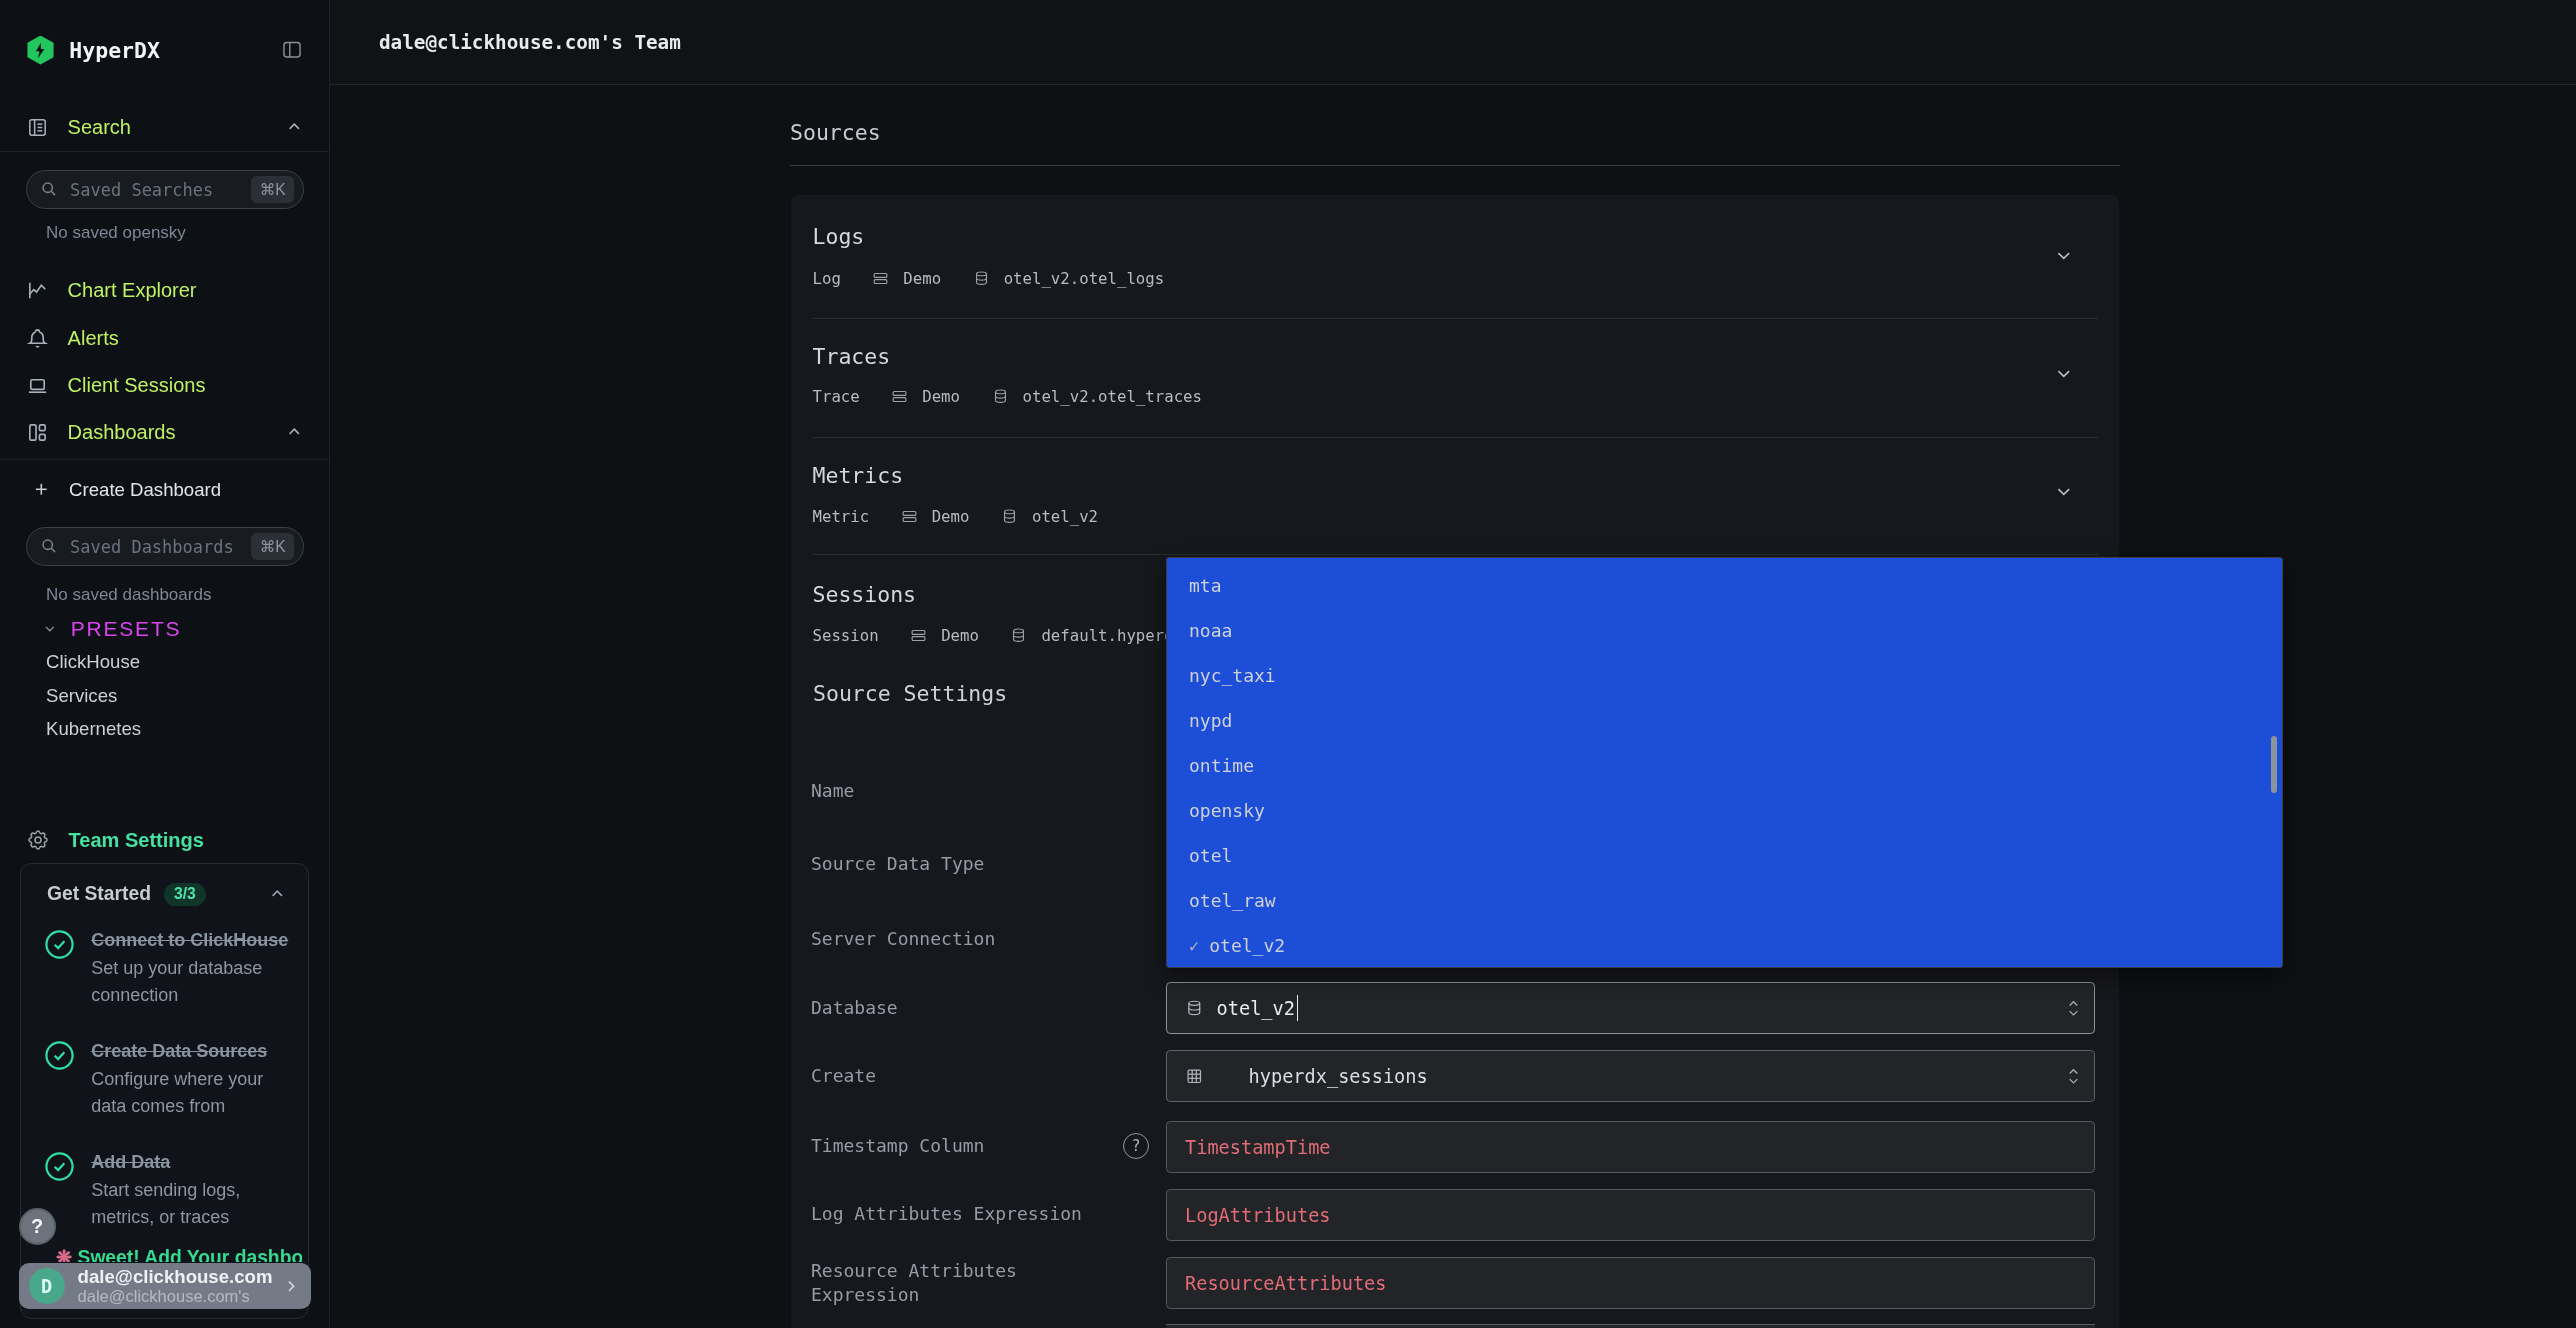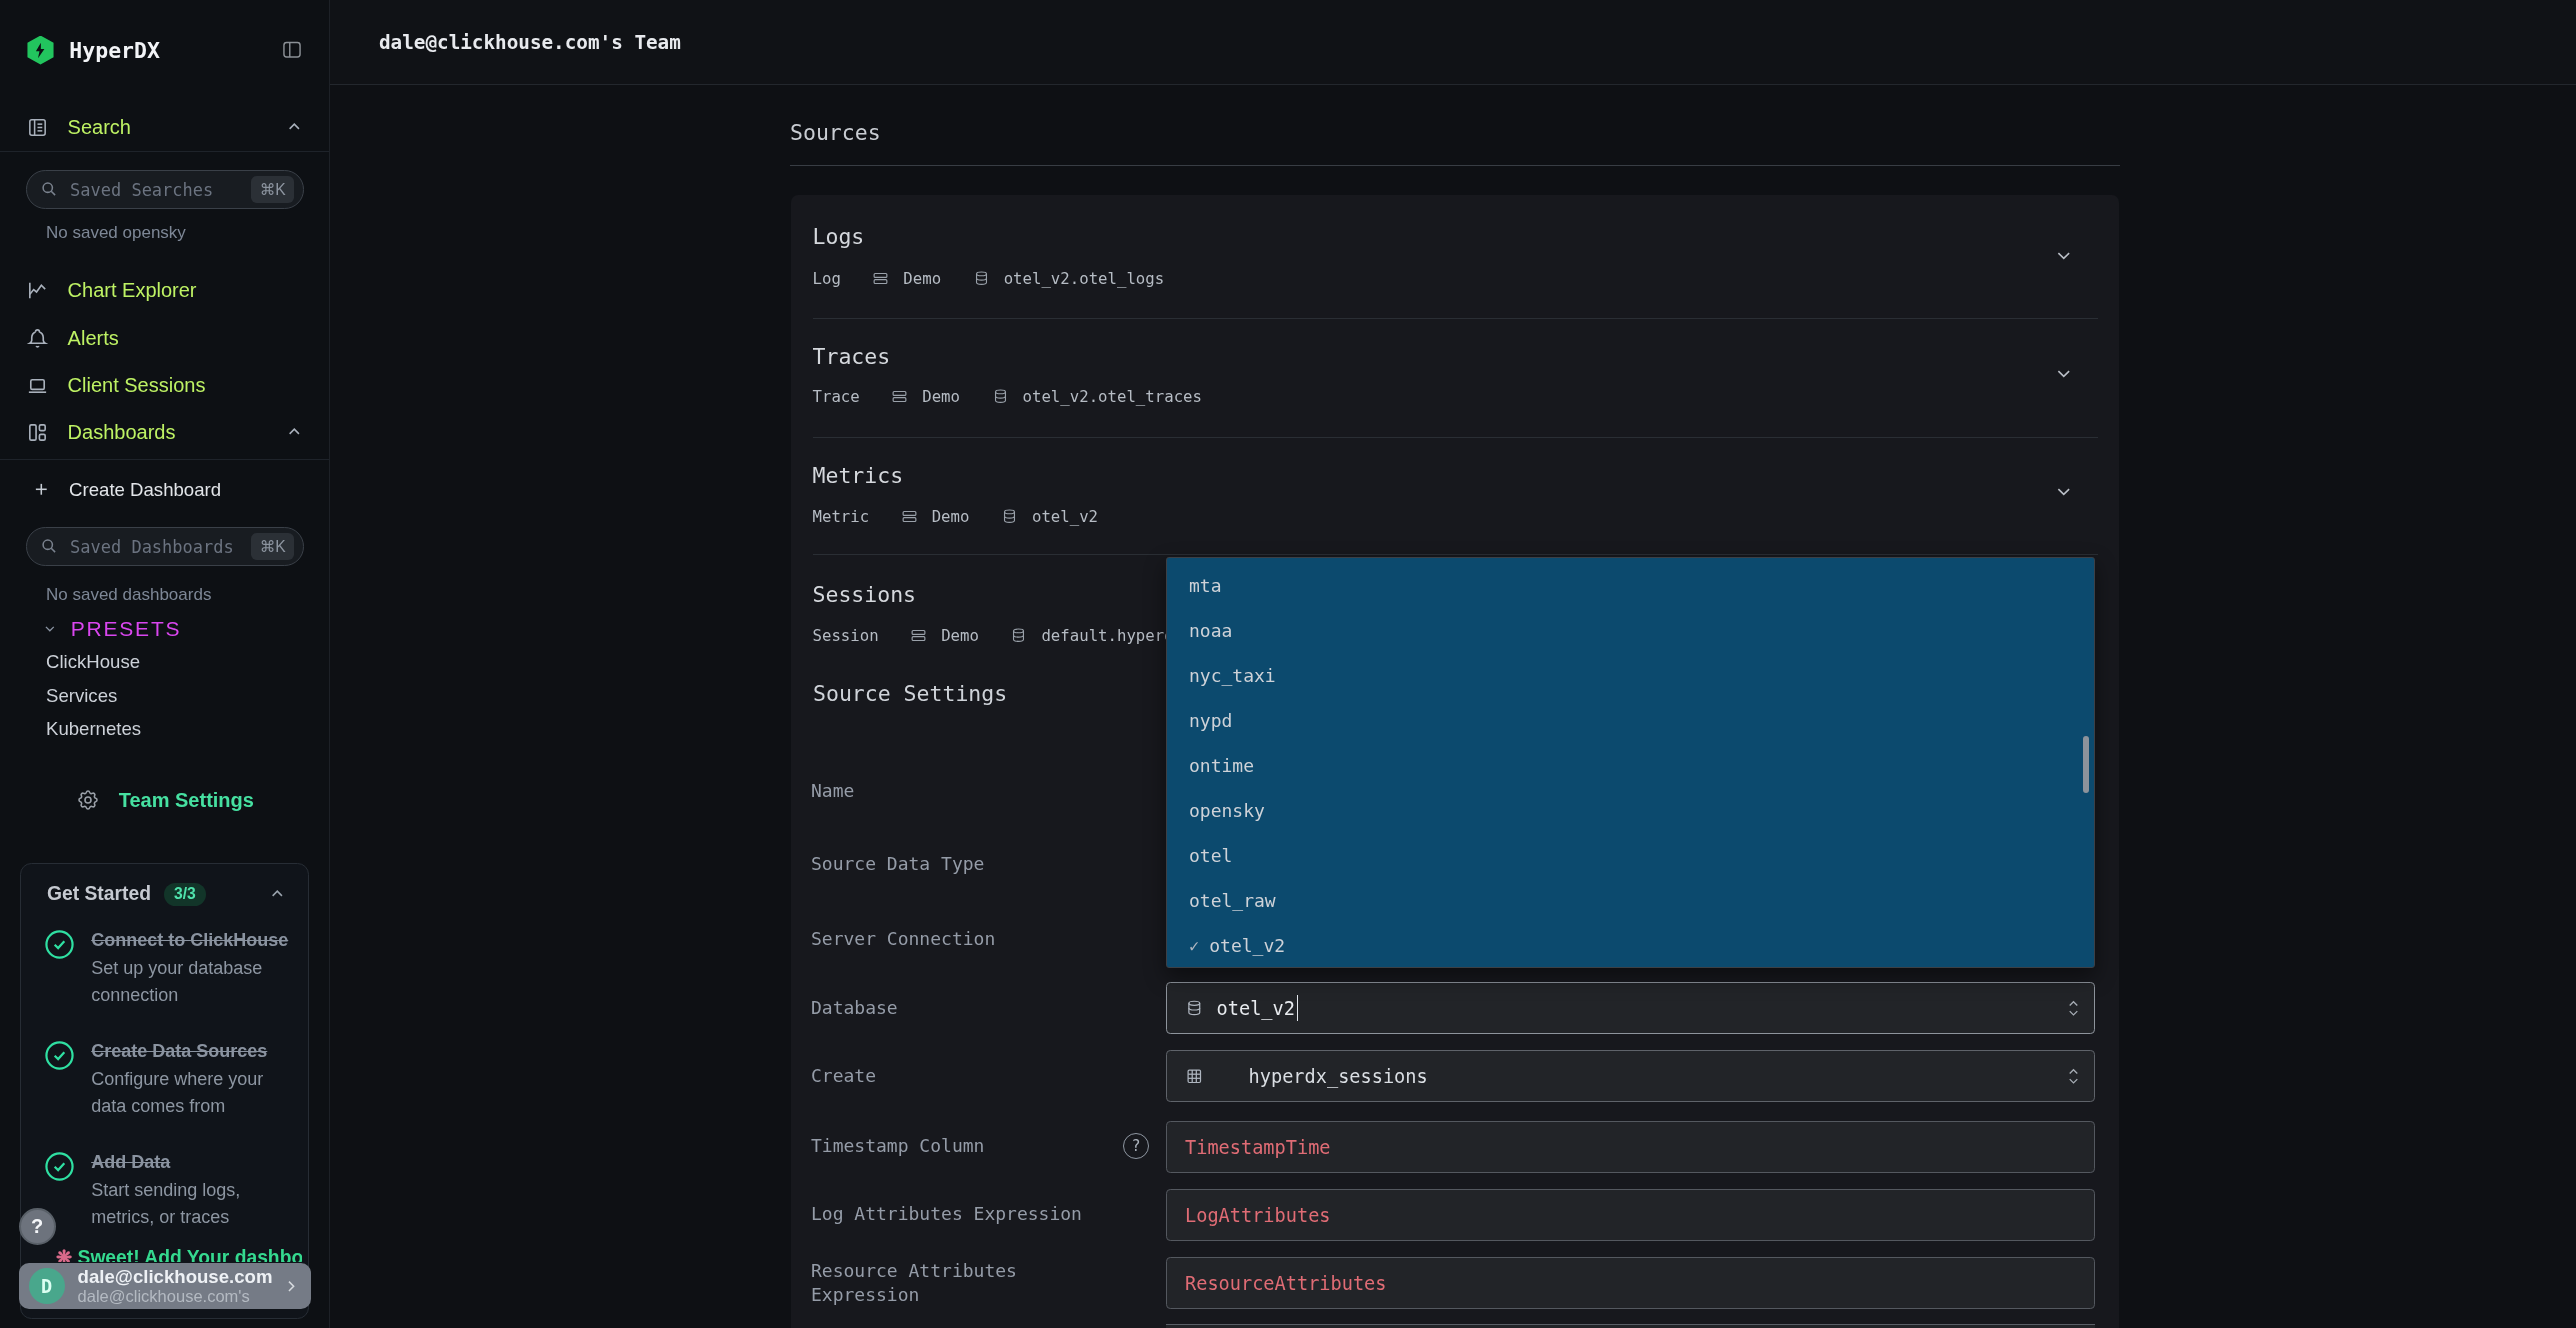--- a/index.html
+++ b/index.html
@@ -70,7 +70,7 @@
   .qmark{position:absolute;left:1123px;top:1133px;width:26px;height:26px;border:1.4px solid #8f97a2;
          border-radius:50%;box-sizing:border-box;color:#aeb5bf;font-size:15px;display:flex;
          align-items:center;justify-content:center;}
-  .dropdown{position:absolute;left:1166px;top:557px;width:929px;height:411px;background:#0c4a6e;
+  .dropdown{position:absolute;left:1166px;top:557px;width:1117px;height:411px;background:#1d4ed8;
             border:0.7px solid #3c4046;border-radius:2.9px;box-sizing:border-box;z-index:10;
             box-shadow:0 8.6px 21.5px rgba(0,0,0,.45);padding-top:5px;}
   .dd-item{height:45px;display:flex;align-items:center;padding-left:22px;font-size:18px;color:#ced2d8;gap:10px;}

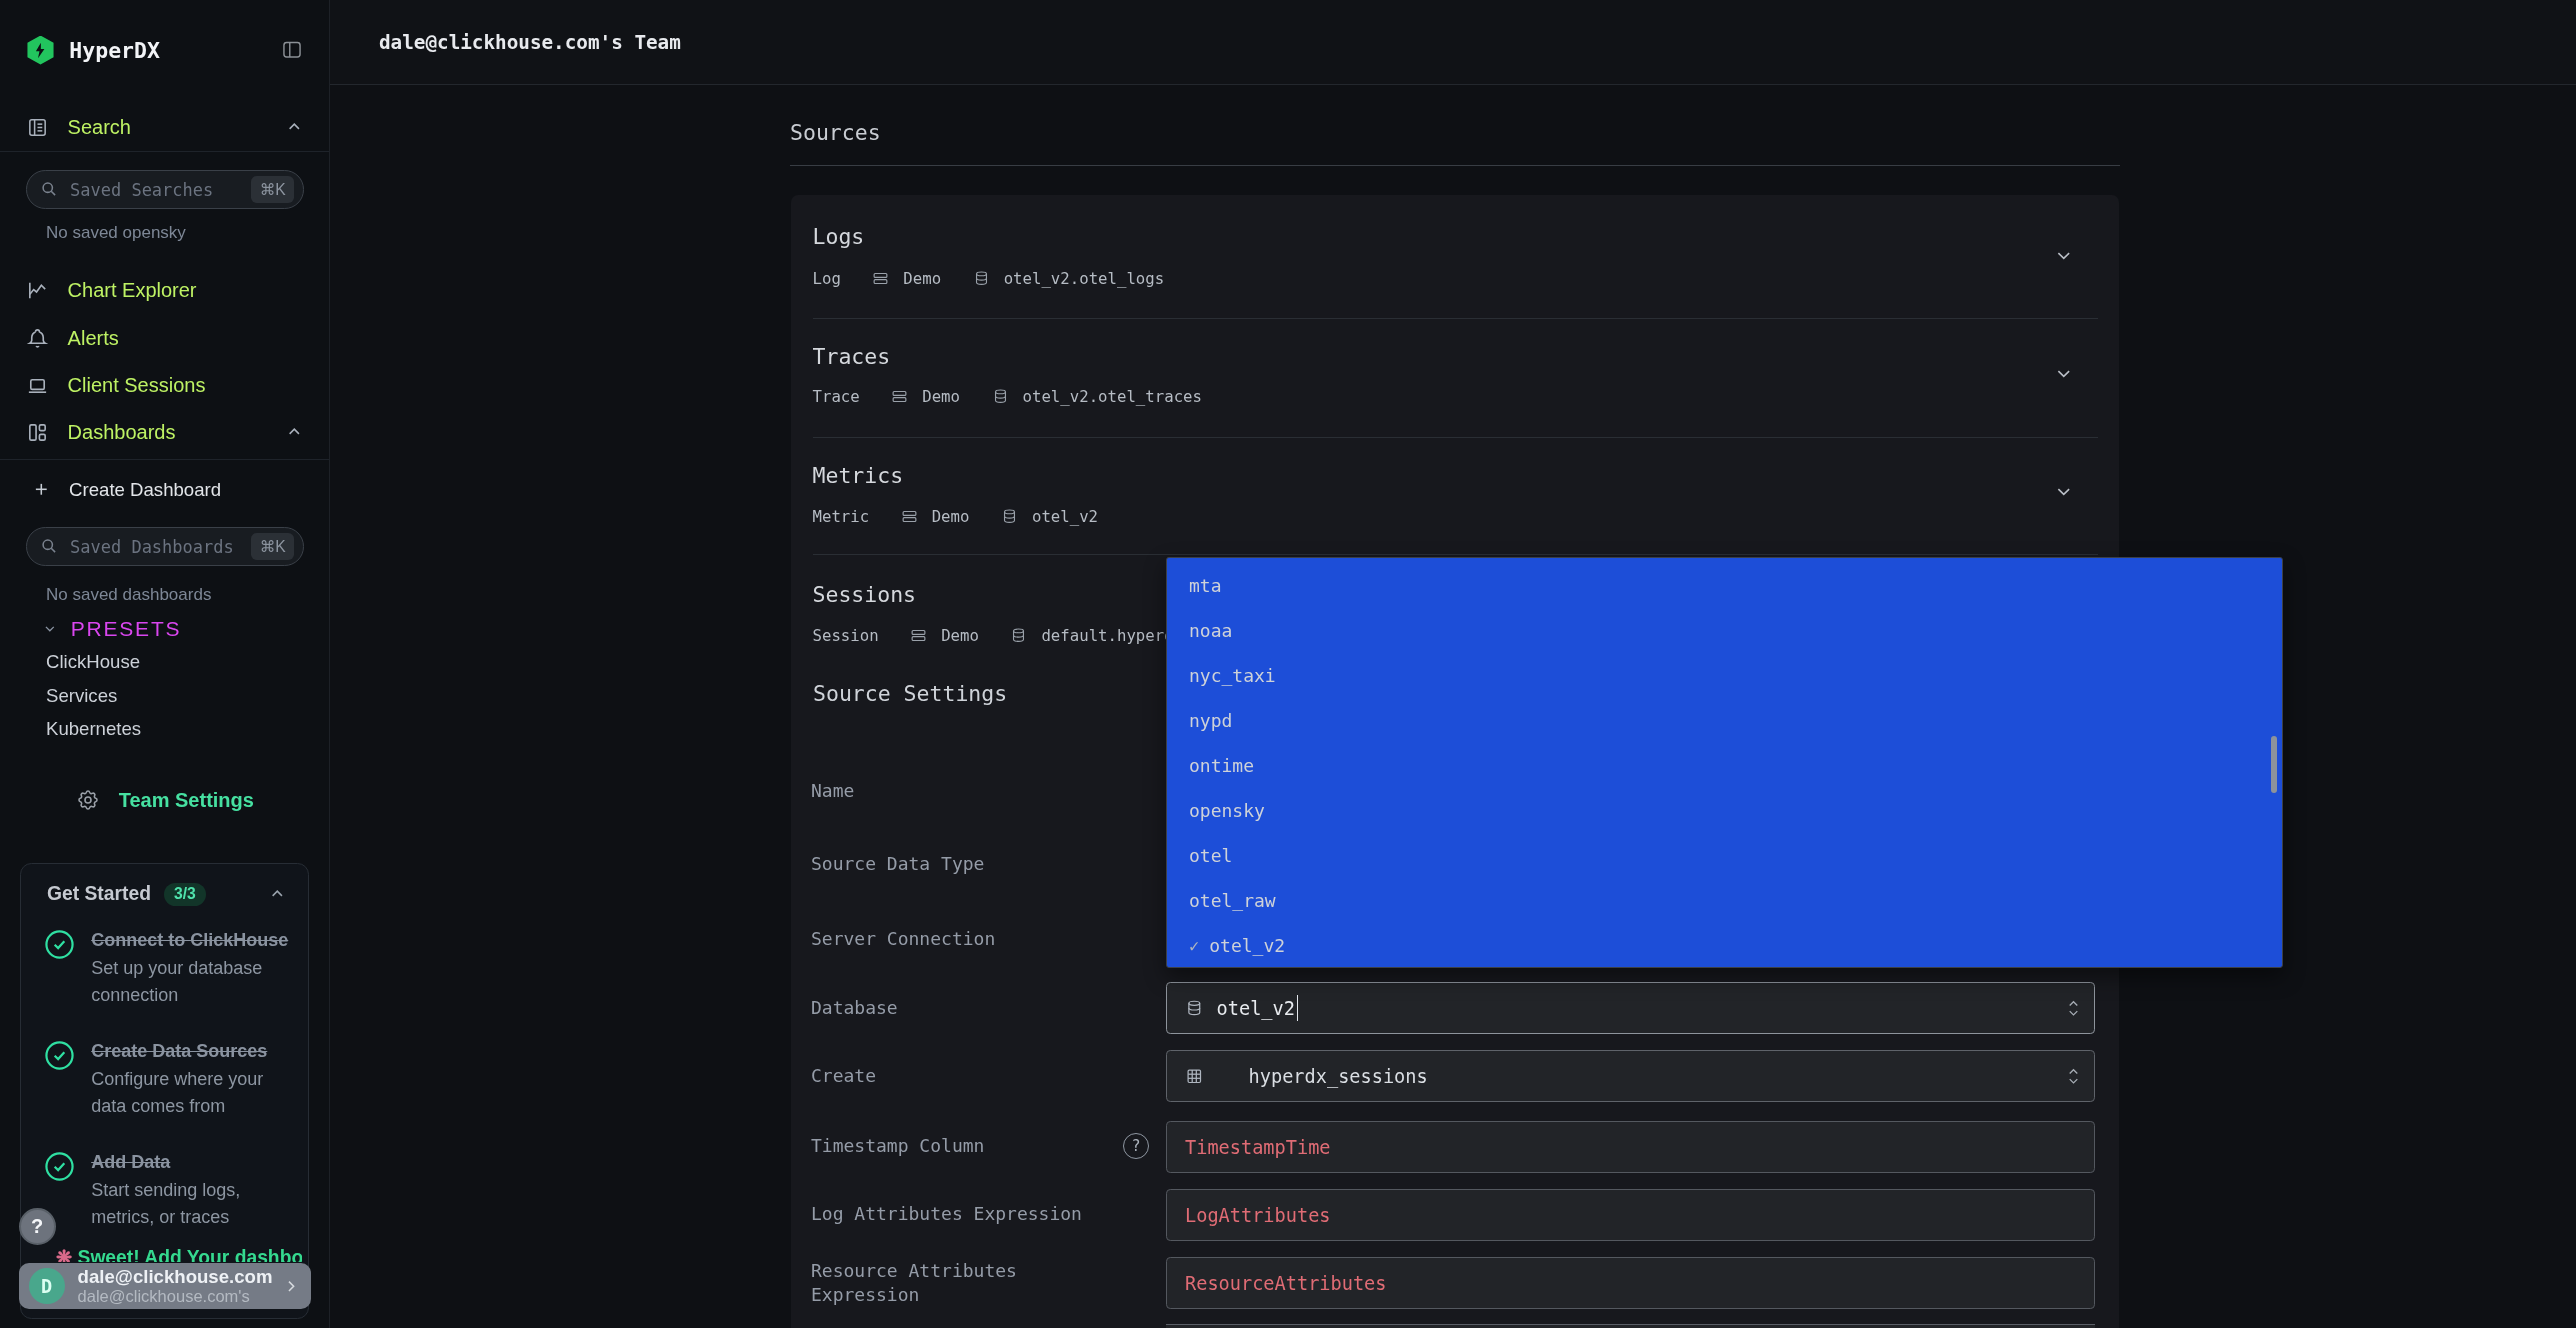--- a/index.html
+++ b/index.html
@@ -222,7 +222,7 @@
     <div class="preset-item" style="top:685px;">Services</div>
     <div class="preset-item" style="top:718px;">Kubernetes</div>
 
-    <div class="side-row" style="top:780px;width:278px;justify-content:center;">
+    <div class="side-row" style="top:820px;width:278px;">
       <span class="side-ico">
         <svg width="24" height="24" viewBox="0 0 24 24" fill="none" stroke="#9aa0a8" stroke-width="1.6">
           <path d="M10.325 4.317c.426-1.756 2.924-1.756 3.35 0a1.724 1.724 0 0 0 2.573 1.066c1.543-.94 3.31.826 2.37 2.37a1.724 1.724 0 0 0 1.065 2.572c1.756.426 1.756 2.924 0 3.35a1.724 1.724 0 0 0-1.066 2.573c.94 1.543-.826 3.31-2.37 2.37a1.724 1.724 0 0 0-2.572 1.065c-.426 1.756-2.924 1.756-3.35 0a1.724 1.724 0 0 0-2.573-1.066c-1.543.94-3.31-.826-2.37-2.37a1.724 1.724 0 0 0-1.065-2.572c-1.756-.426-1.756-2.924 0-3.35a1.724 1.724 0 0 0 1.066-2.573c-.94-1.543.826-3.31 2.37-2.37c1 .608 2.296.07 2.572-1.065z"></path>

